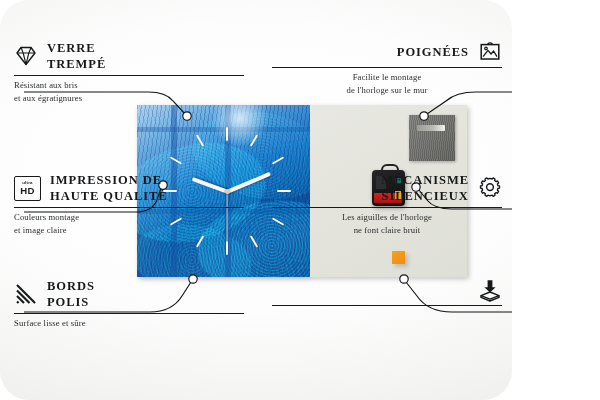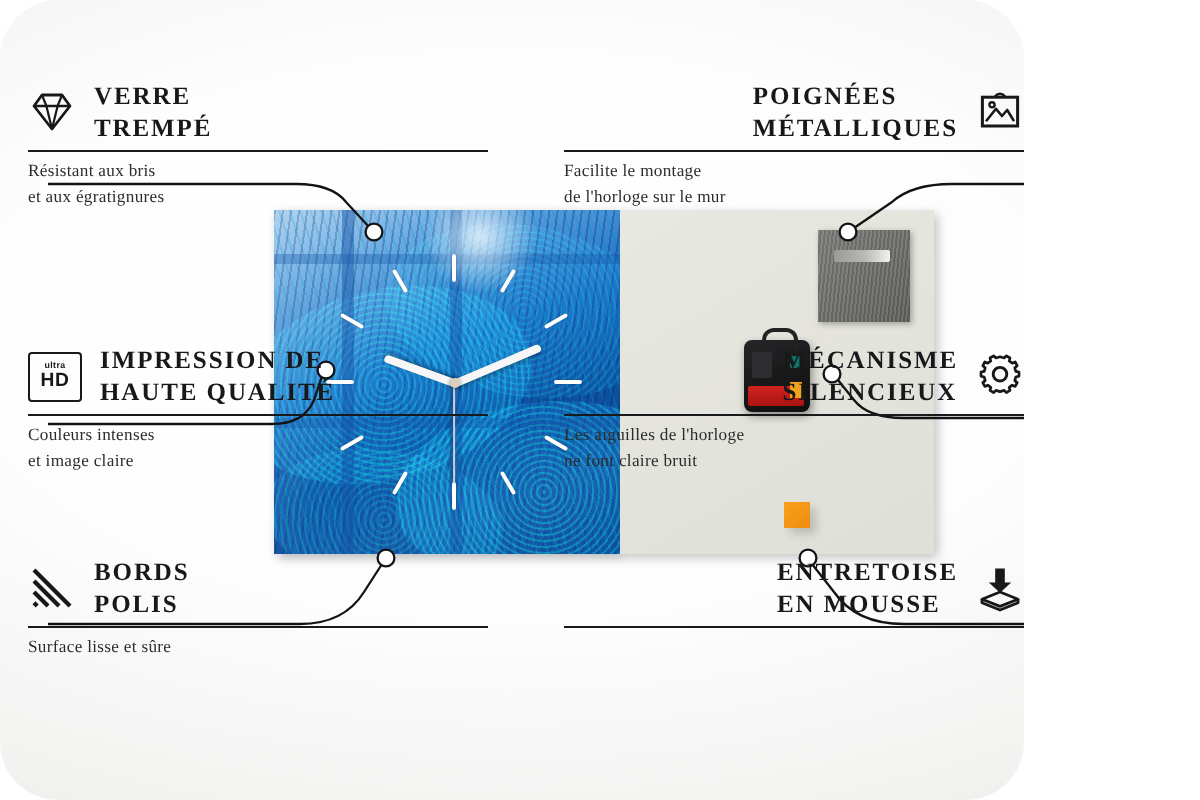--- a/index.html
+++ b/index.html
@@ -83,7 +83,7 @@
   
   .feature{position:absolute;width:230px;}
   .f-left{left:14px;text-align:left;}
-  .f-right{right:0;text-align:left;}
+  .f-right{right:10px;text-align:center;}
   .f-head{display:flex;align-items:center;gap:9px;}
   .f-left .f-head{justify-content:flex-start;}
   .f-right .f-head{justify-content:flex-end;}

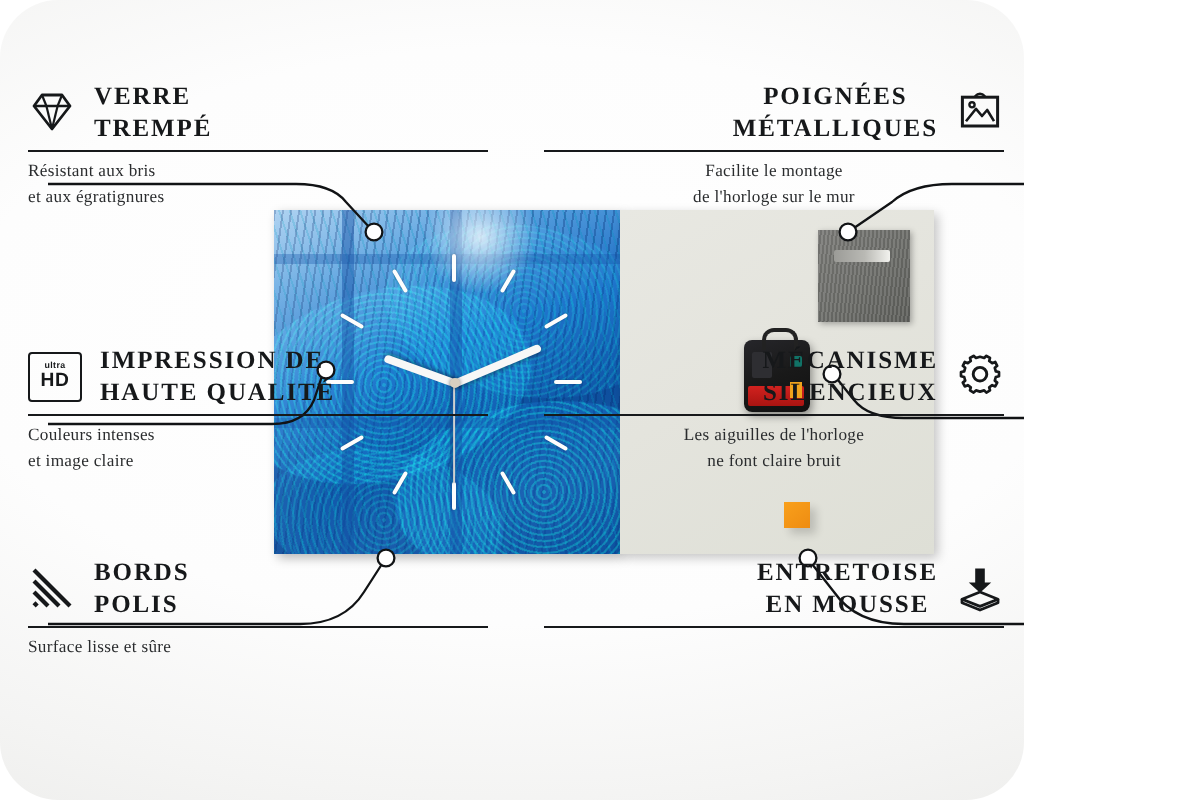--- a/index.html
+++ b/index.html
@@ -258,7 +258,6 @@
     <div class="f-head">
       <span class="f-title">
         <span>POIGNÉES</span><br>
-        <span>MÉTALLIQUES</span>
       </span>
       <span class="f-icon">
         <svg viewBox="0 0 24 24">

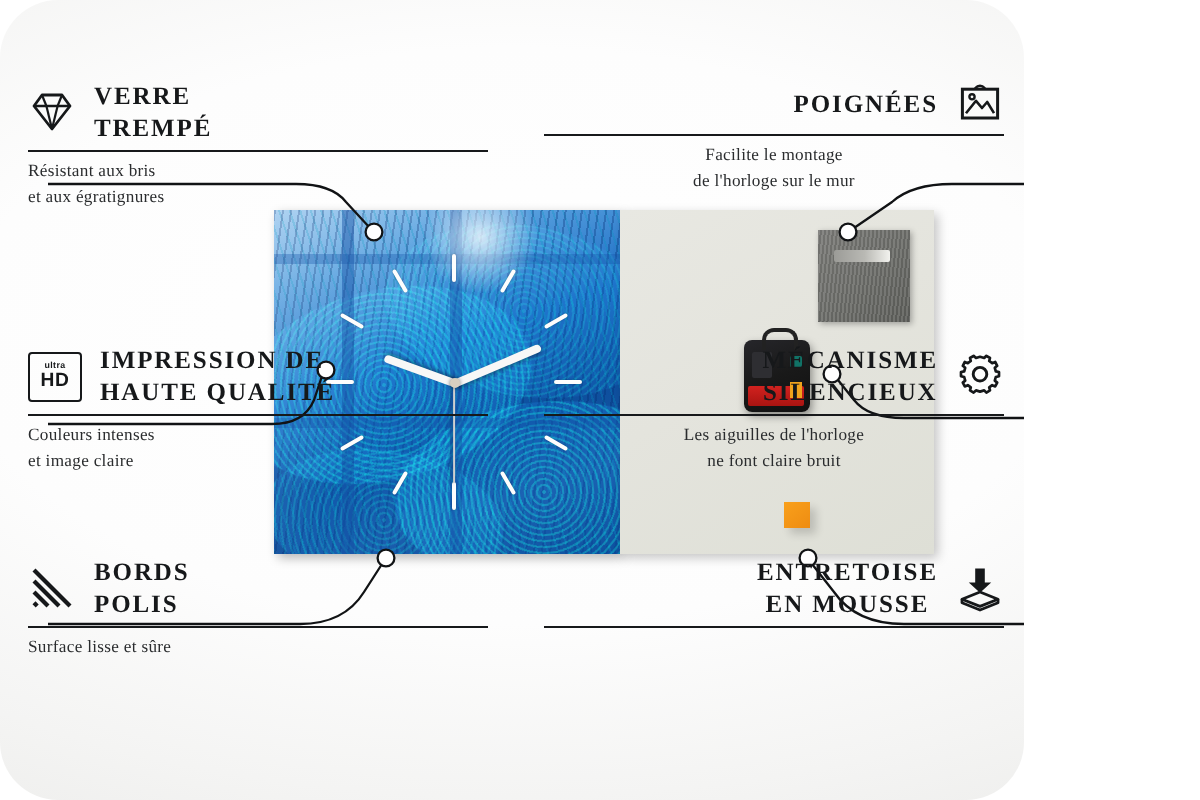--- a/index.html
+++ b/index.html
@@ -228,7 +228,7 @@
     </div>
     <div class="f-rule"></div>
     <div class="f-sub">
-      <span>Couleurs intenses</span><br>
+      <span>Couleurs montage</span><br>
       <span>et image claire</span>
     </div>
   </div>

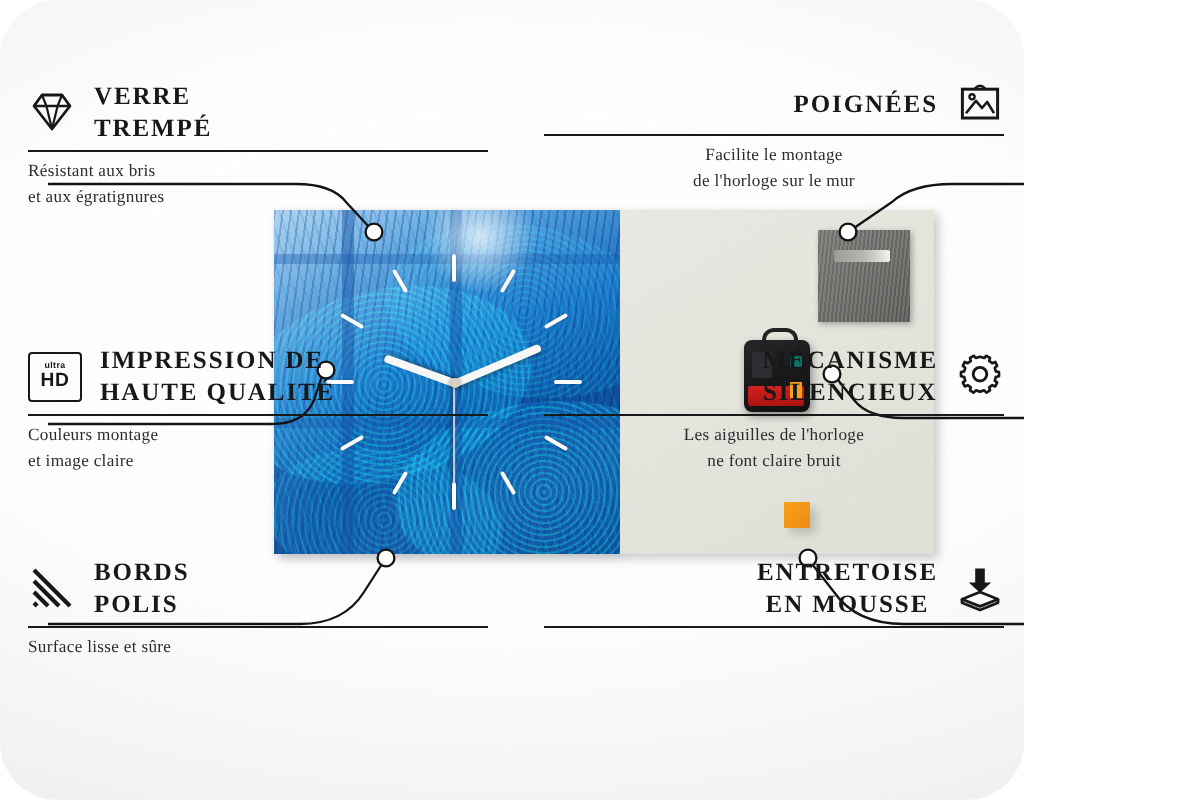--- a/index.html
+++ b/index.html
@@ -297,10 +297,6 @@
 
   <div class="feature f-right" id="feat-entretoise">
     <div class="f-head">
-      <span class="f-title">
-        <span>ENTRETOISE</span><br>
-        <span>EN MOUSSE</span>
-      </span>
       <span class="f-icon">
         <svg viewBox="0 0 24 24">
             <polygon points="9.6,2.2 14.4,2.2 14.4,9.2 17.6,9.2 12,14.4 6.4,9.2 9.6,9.2" fill="currentColor"></polygon>

